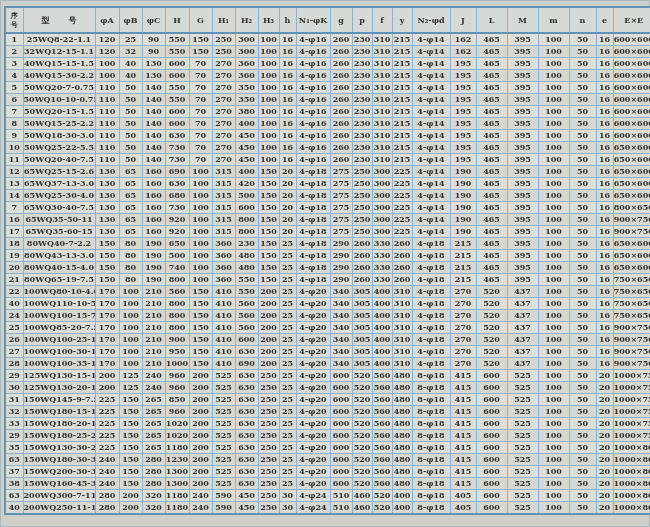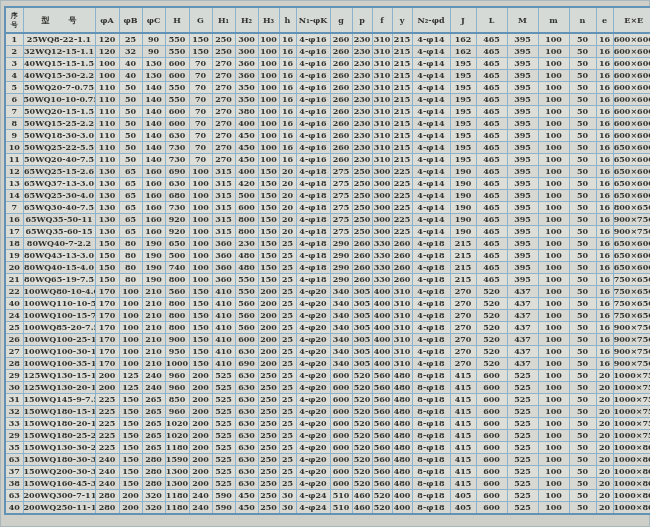--- a/index.html
+++ b/index.html
@@ -1033,7 +1033,7 @@
           <td>240</td>
           <td>150</td>
           <td>280</td>
-          <td>1590</td>
+          <td>1230</td>
           <td>200</td>
           <td>525</td>
           <td>630</td>

